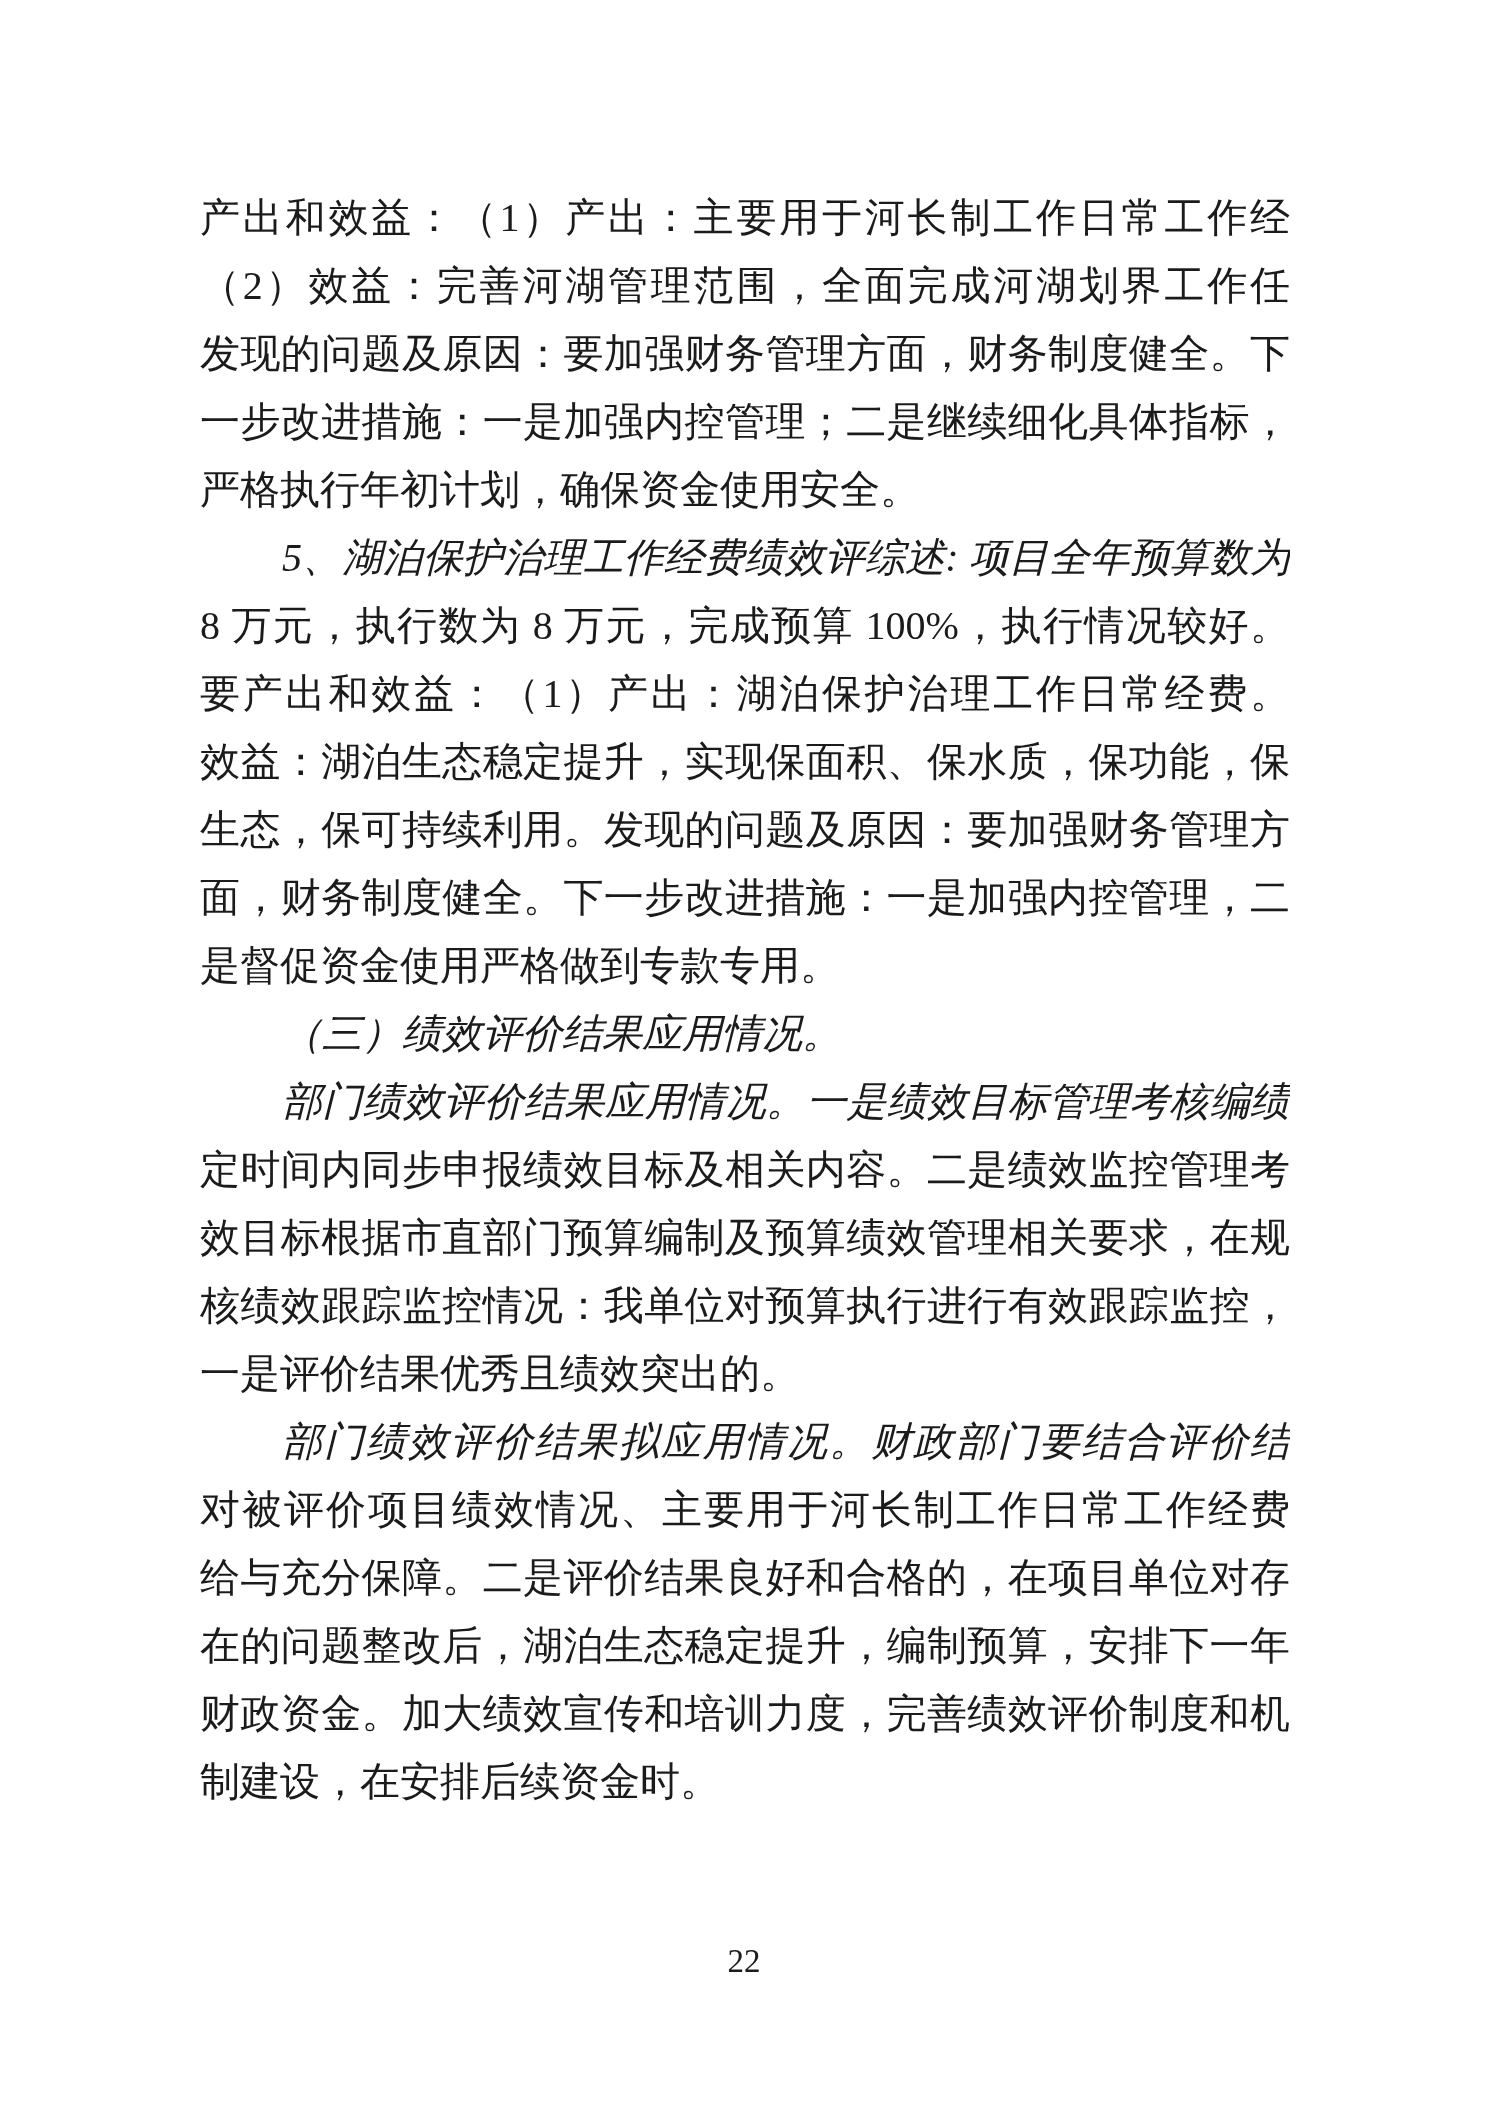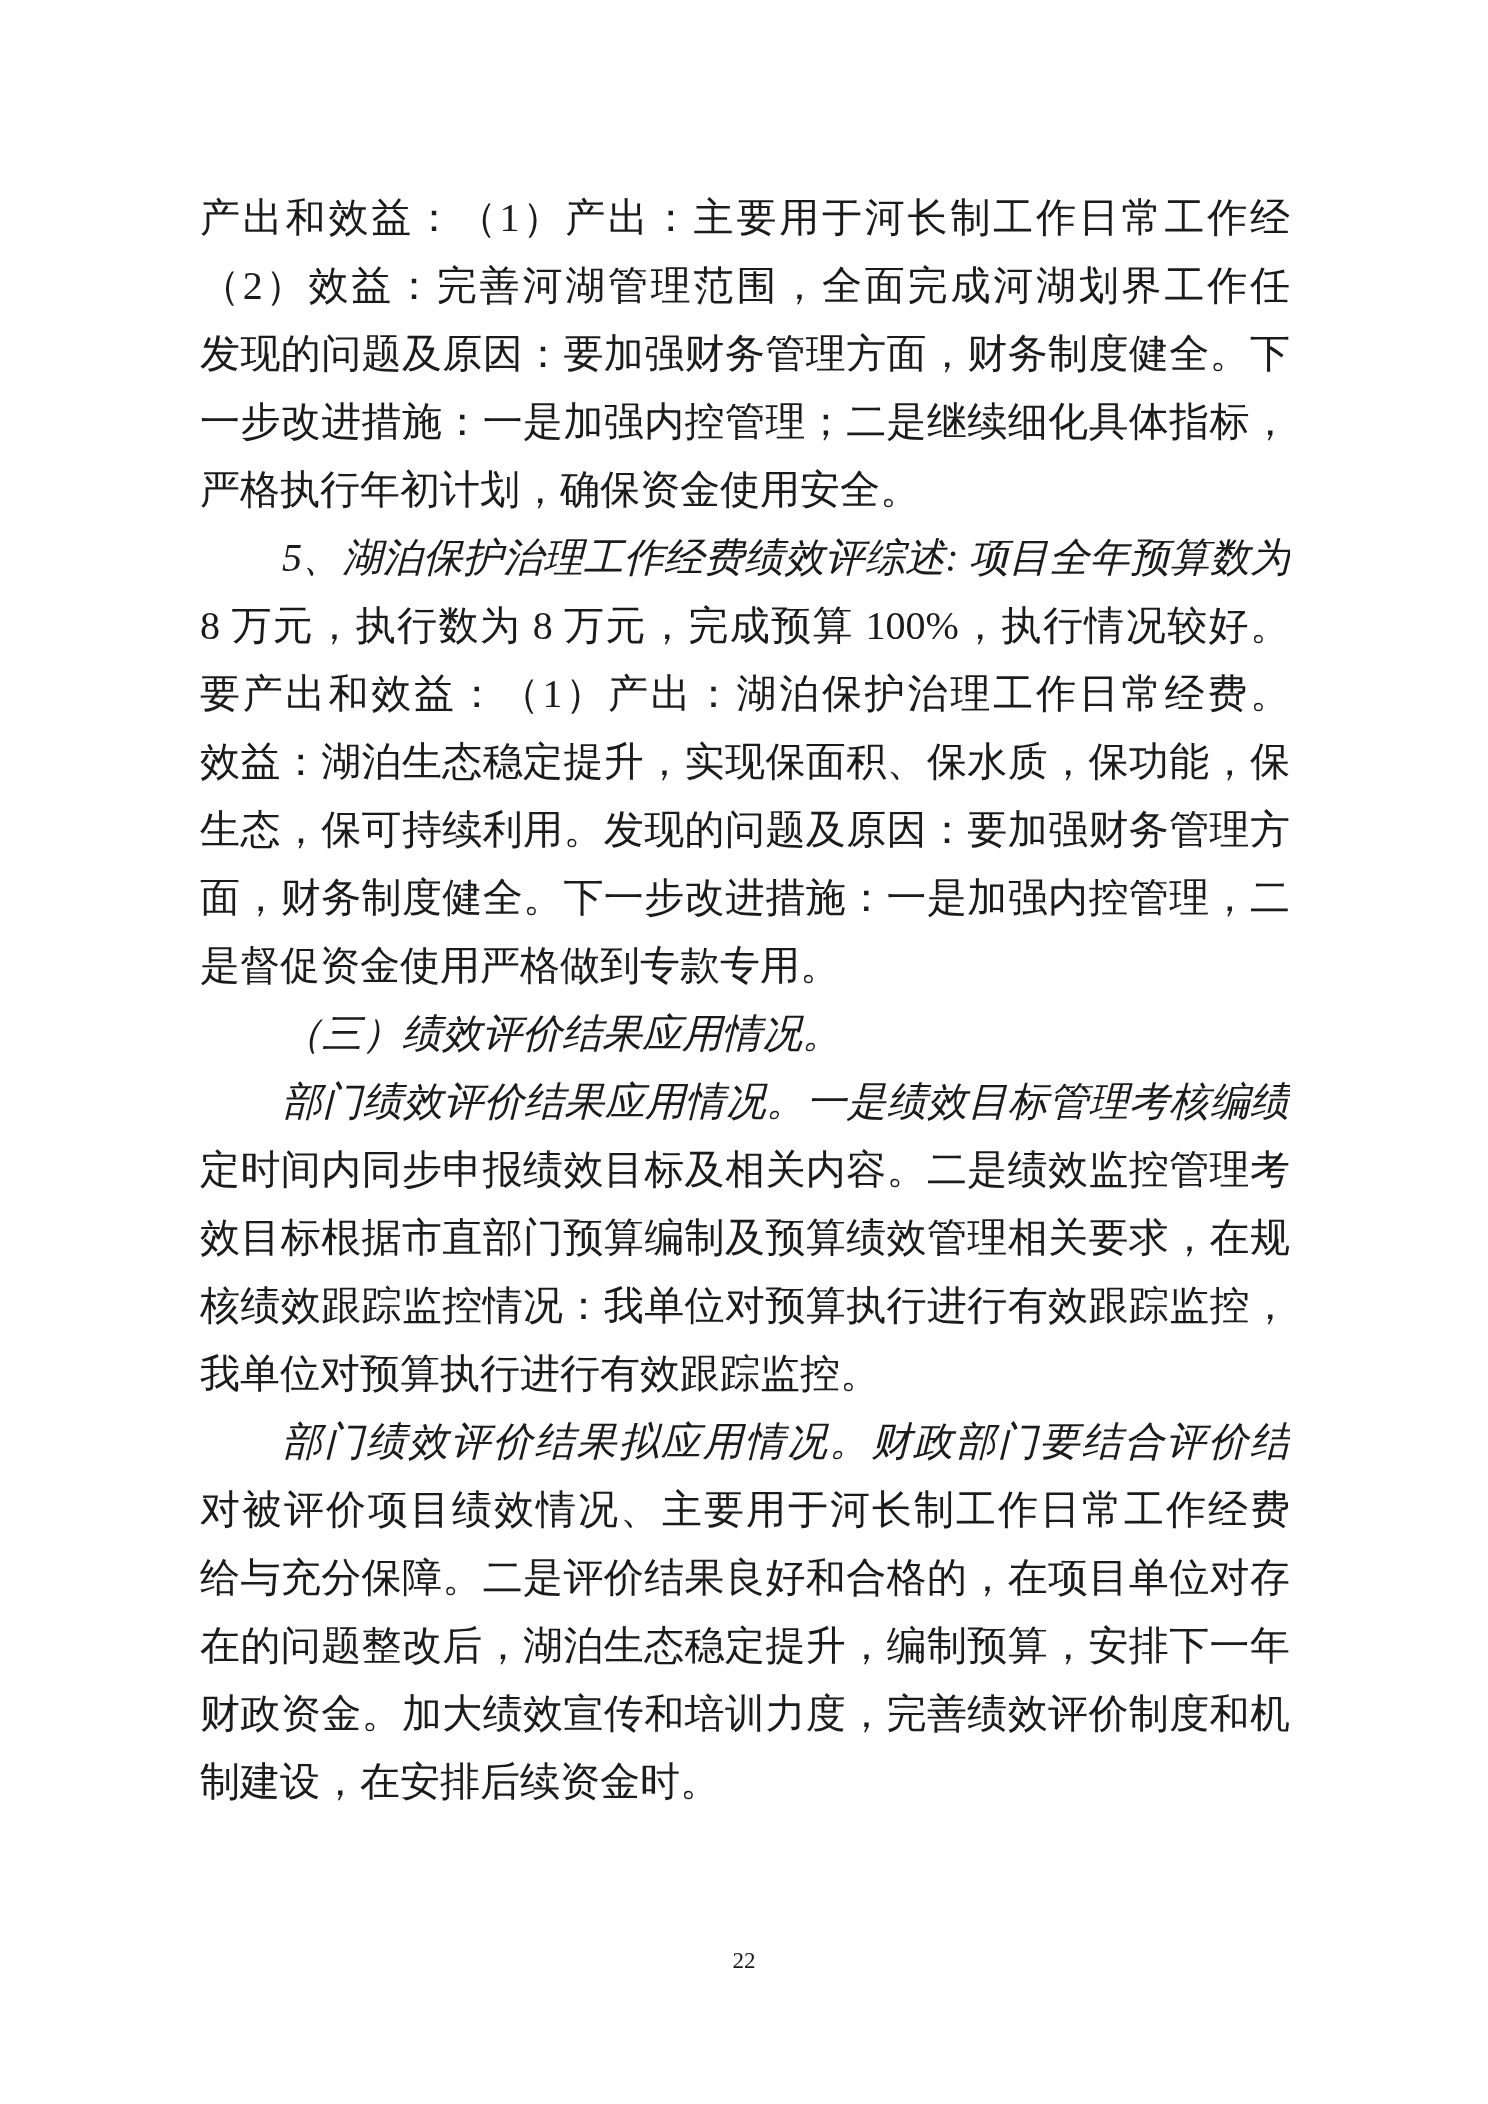--- a/index.html
+++ b/index.html
@@ -81,7 +81,7 @@
         <div class="line full">定时间内同步申报绩效目标及相关内容。二是绩效监控管理考</div>
         <div class="line full">效目标根据市直部门预算编制及预算绩效管理相关要求，在规</div>
         <div class="line full">核绩效跟踪监控情况：我单位对预算执行进行有效跟踪监控，</div>
-        <div class="line short">我单位对预算执行进行有效跟踪监控。</div>
+        <div class="line short">一是评价结果优秀且绩效突出的。</div>
       </div>
       <div class="paragraph">
         <div class="line full indent">部门绩效评价结果拟应用情况。财政部门要结合评价结果，</div>

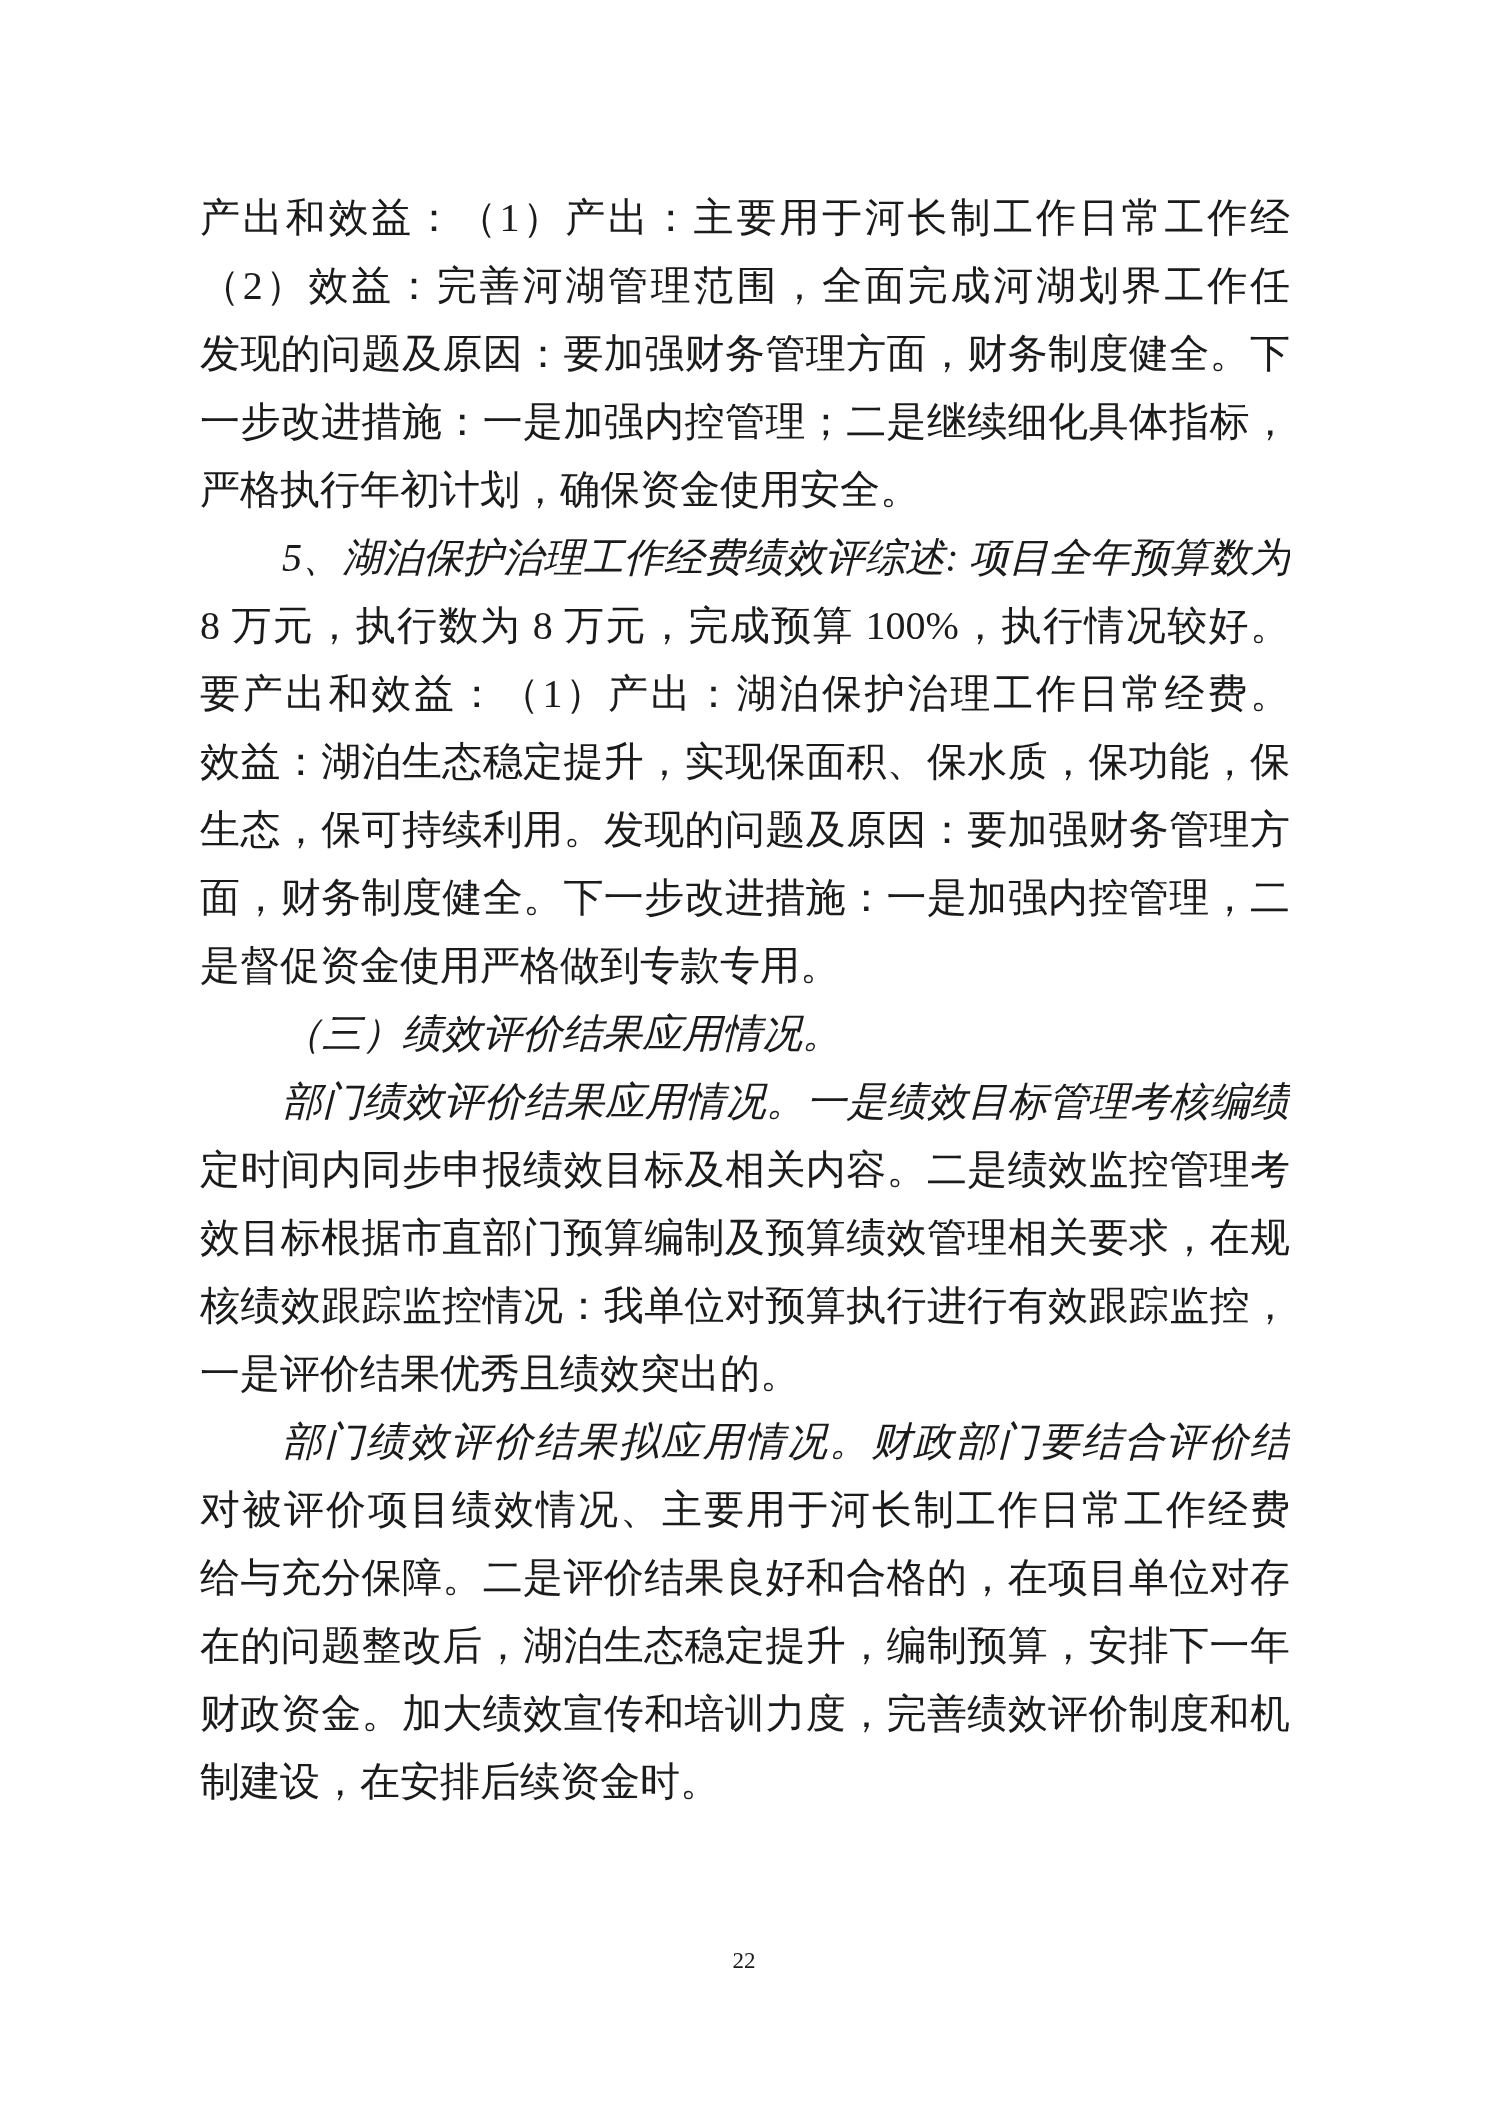--- a/index.html
+++ b/index.html
@@ -47,7 +47,7 @@
     left: 0;
     width: 100%;
     text-align: center;
-    font-size: 23px;
+    font-size: 33px;
     line-height: 34px;
     color: #1b1b1b;
   }

